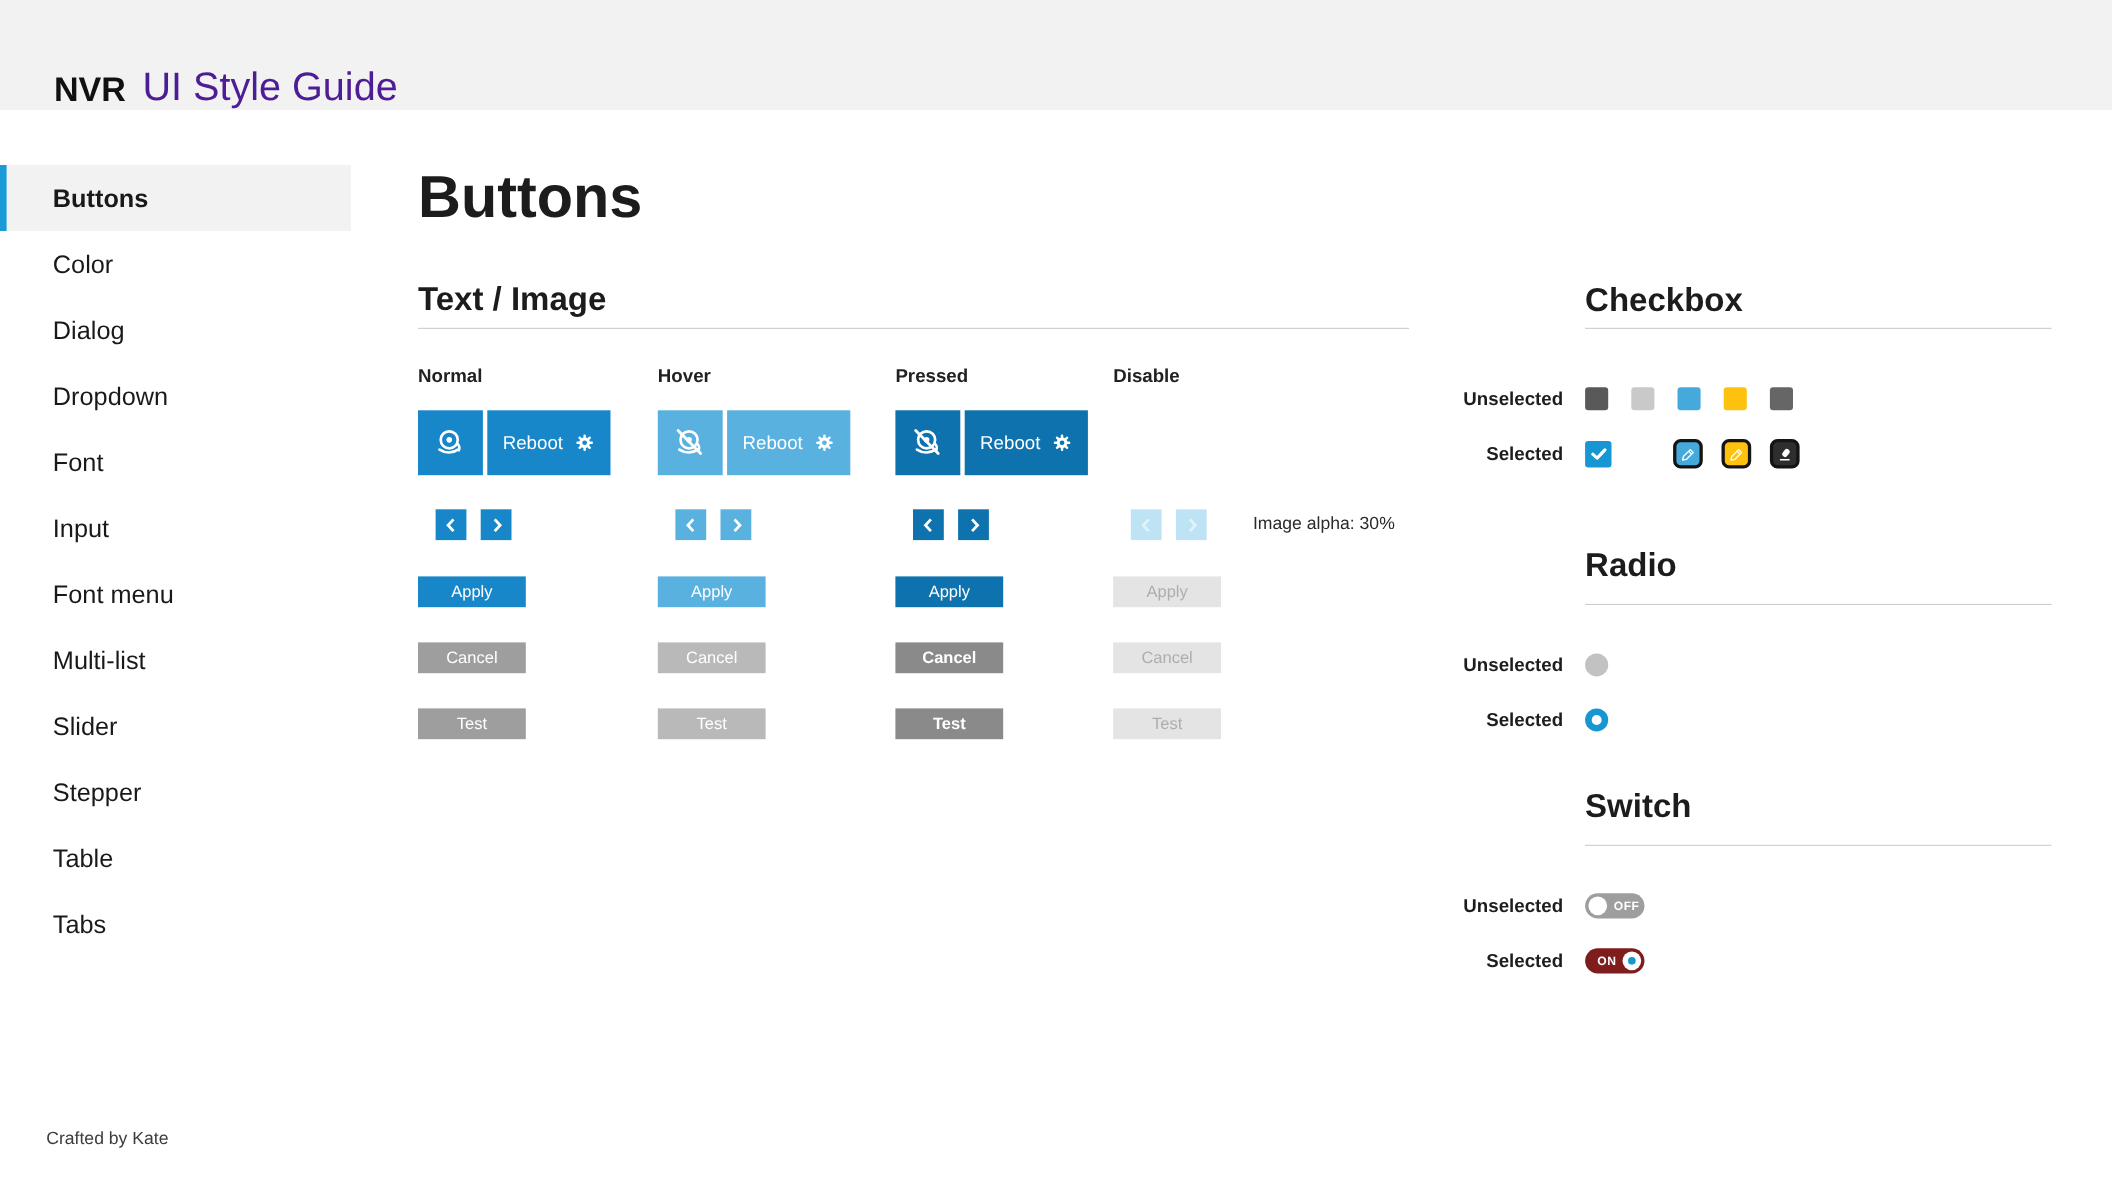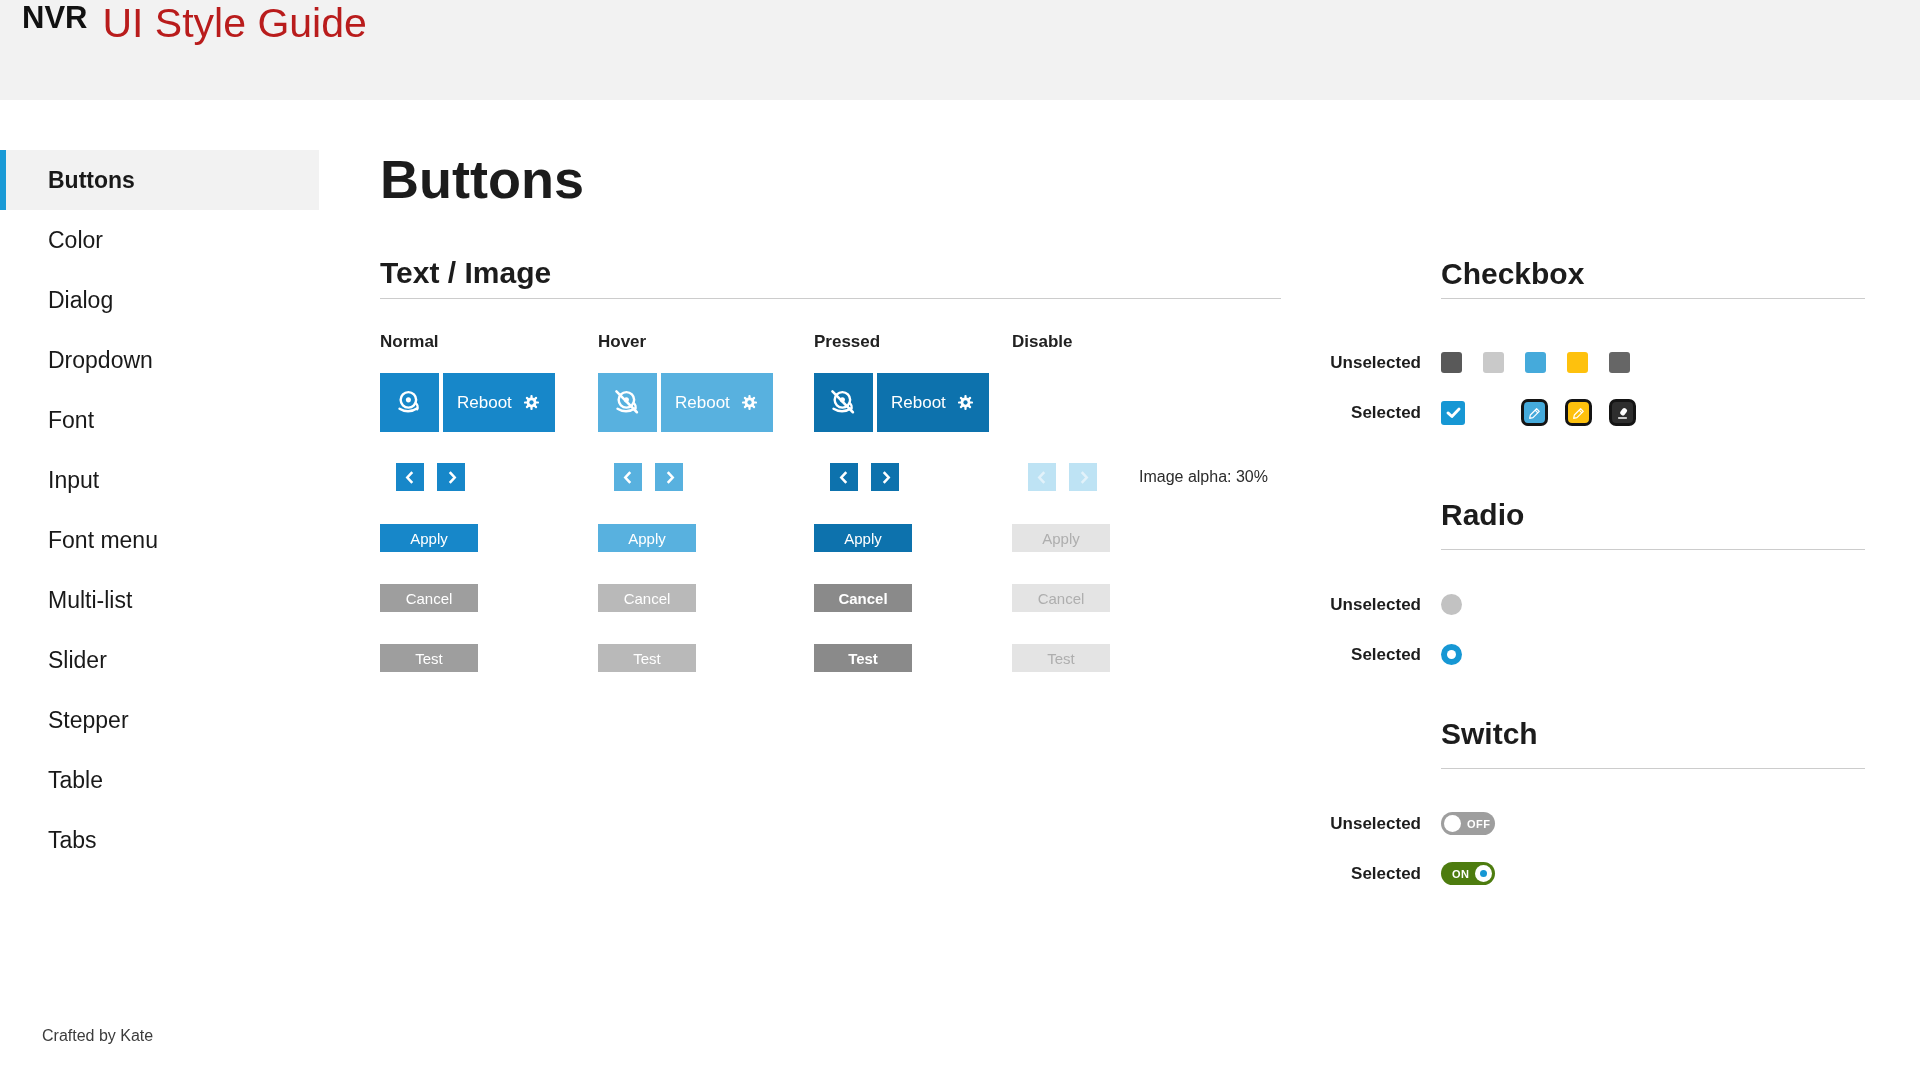--- a/index.html
+++ b/index.html
@@ -15,7 +15,7 @@
   
   .header {
     position:absolute; top:0; left:0; width:1920px; height:100px;
-    background:#f2f2f2; display:flex; align-items:flex-start; padding-left:22px;
+    background:#f2f2f2; display:flex; align-items:flex-end; padding-left:49px;
   }
   .brand { font-size:31px; font-weight:700; color:#111; }
   .apptitle { font-size:41px; font-weight:400; color:#b91c1c; margin-left:15px; }

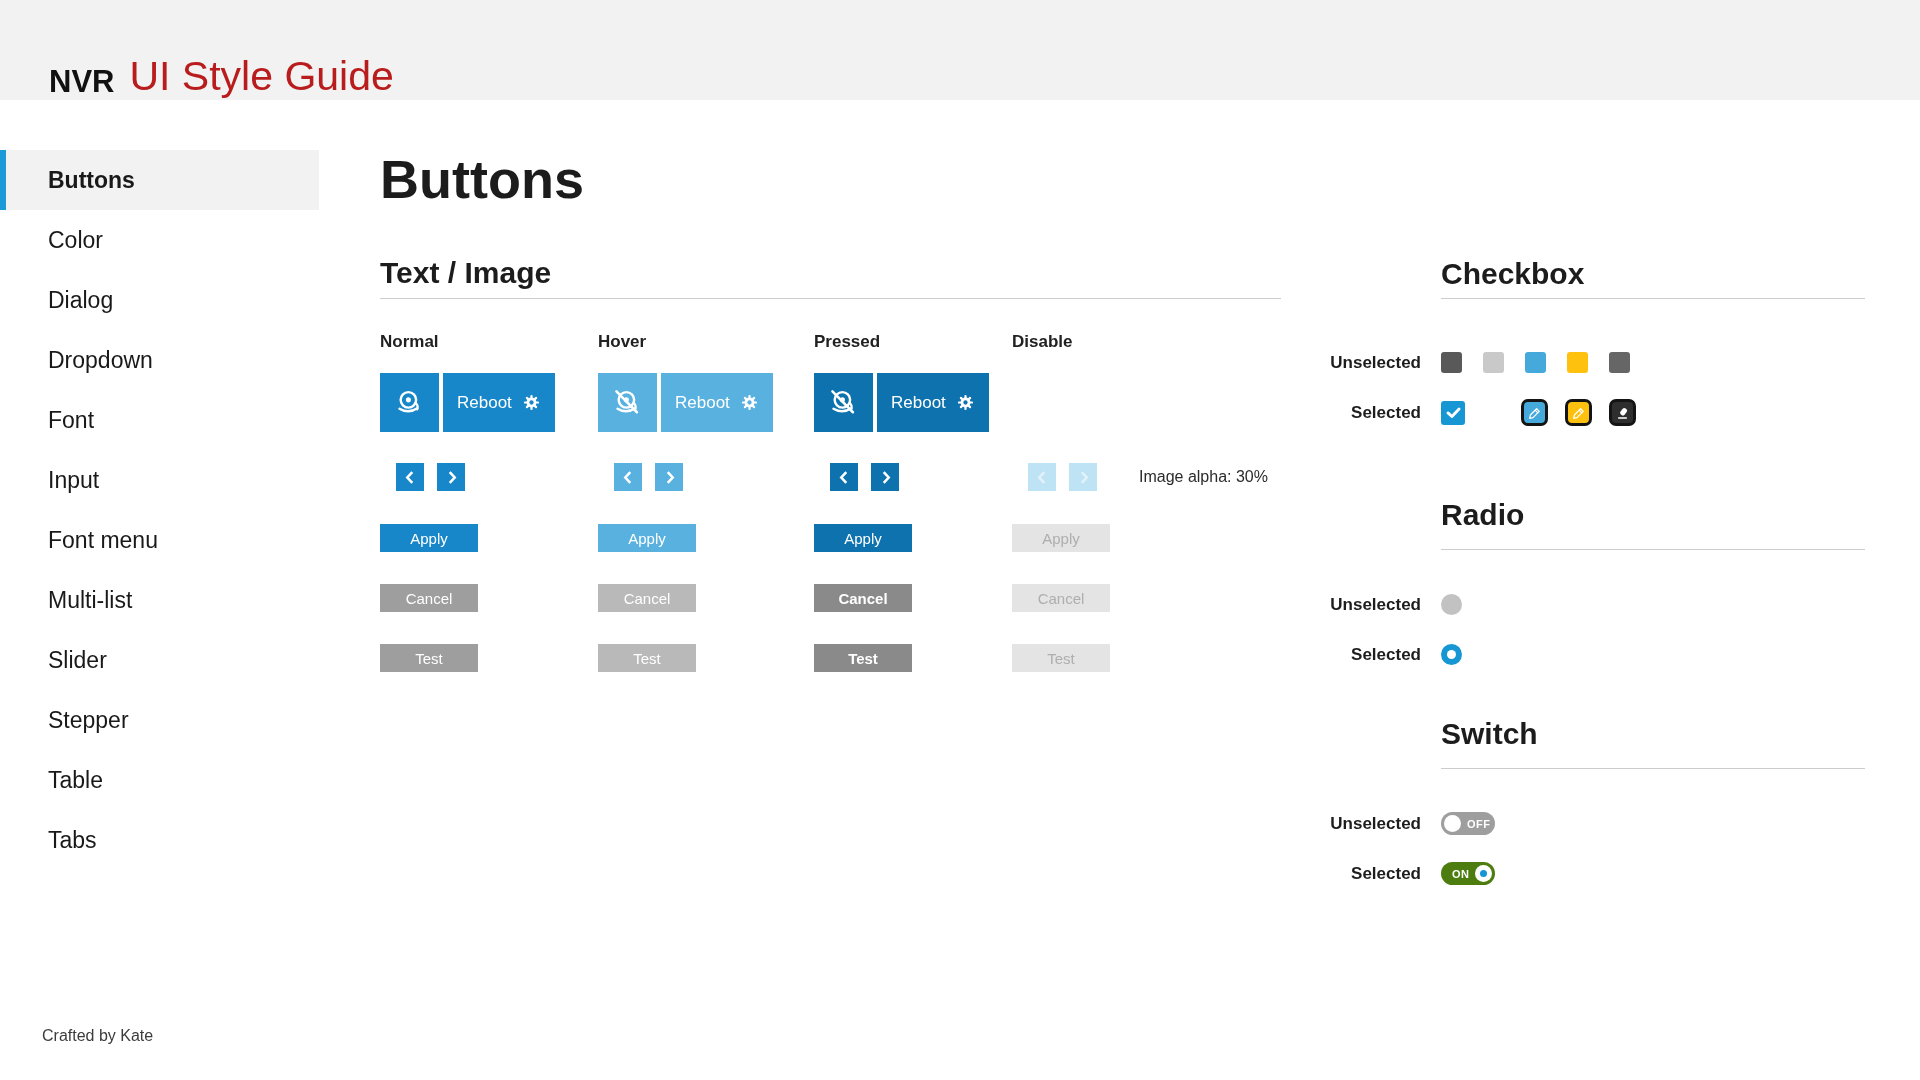--- a/index.html
+++ b/index.html
@@ -18,7 +18,7 @@
     background:#f2f2f2; display:flex; align-items:flex-end; padding-left:49px;
   }
   .brand { font-size:31px; font-weight:700; color:#111; }
-  .apptitle { font-size:41px; font-weight:400; color:#b91c1c; margin-left:15px; }
+  .apptitle { font-size:36px; font-weight:400; color:#4c1d95; margin-left:15px; }
 
   
   .sidebar { position:absolute; top:150px; left:0; width:319px; }

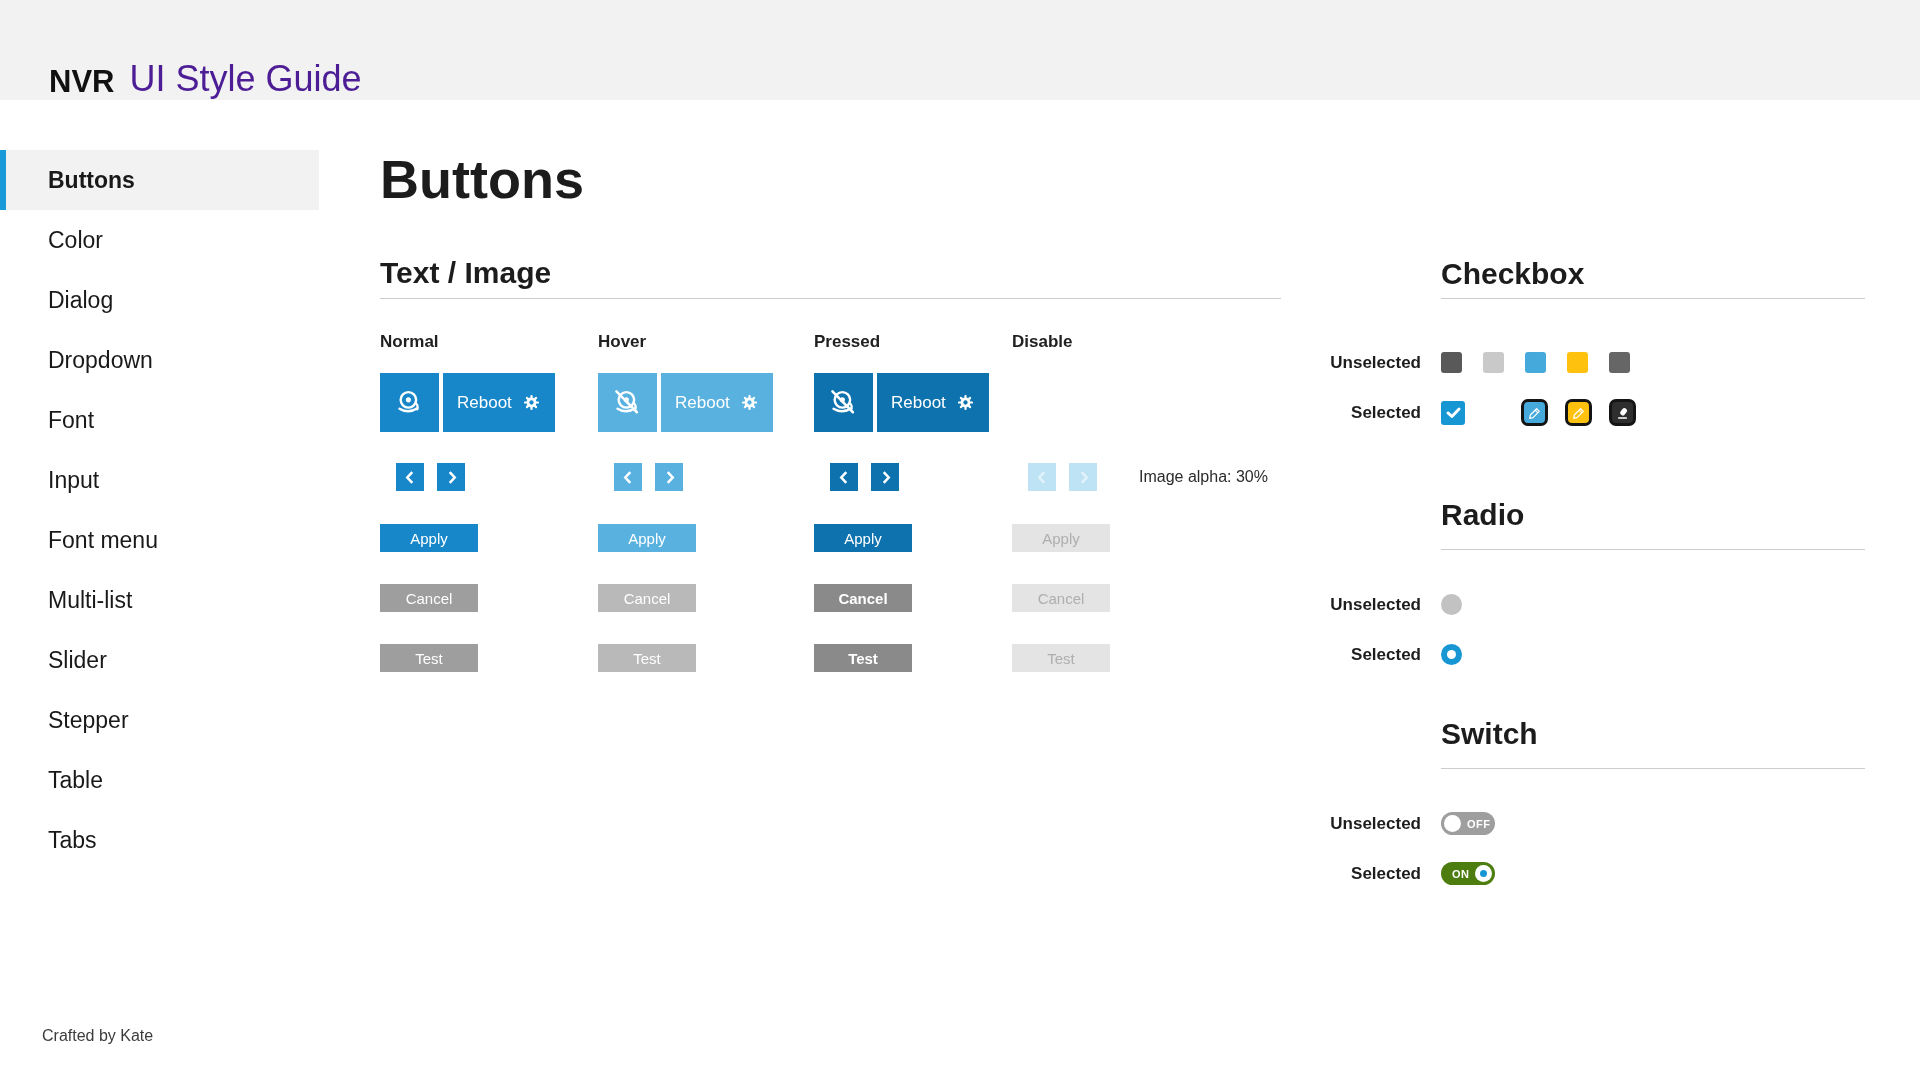--- a/index.html
+++ b/index.html
@@ -385,7 +385,7 @@
 
   <div class="rrow" style="top:622px;">
     <div class="rlabel">Selected</div>
-    <div class="switch on" style="background-color: #4d7c0f;">
+    <div class="switch on" style="background-color: #7f1d1d;">
       <span class="sw-label">ON</span>
       <div class="knob">
           <div class="knob-dot"></div>

